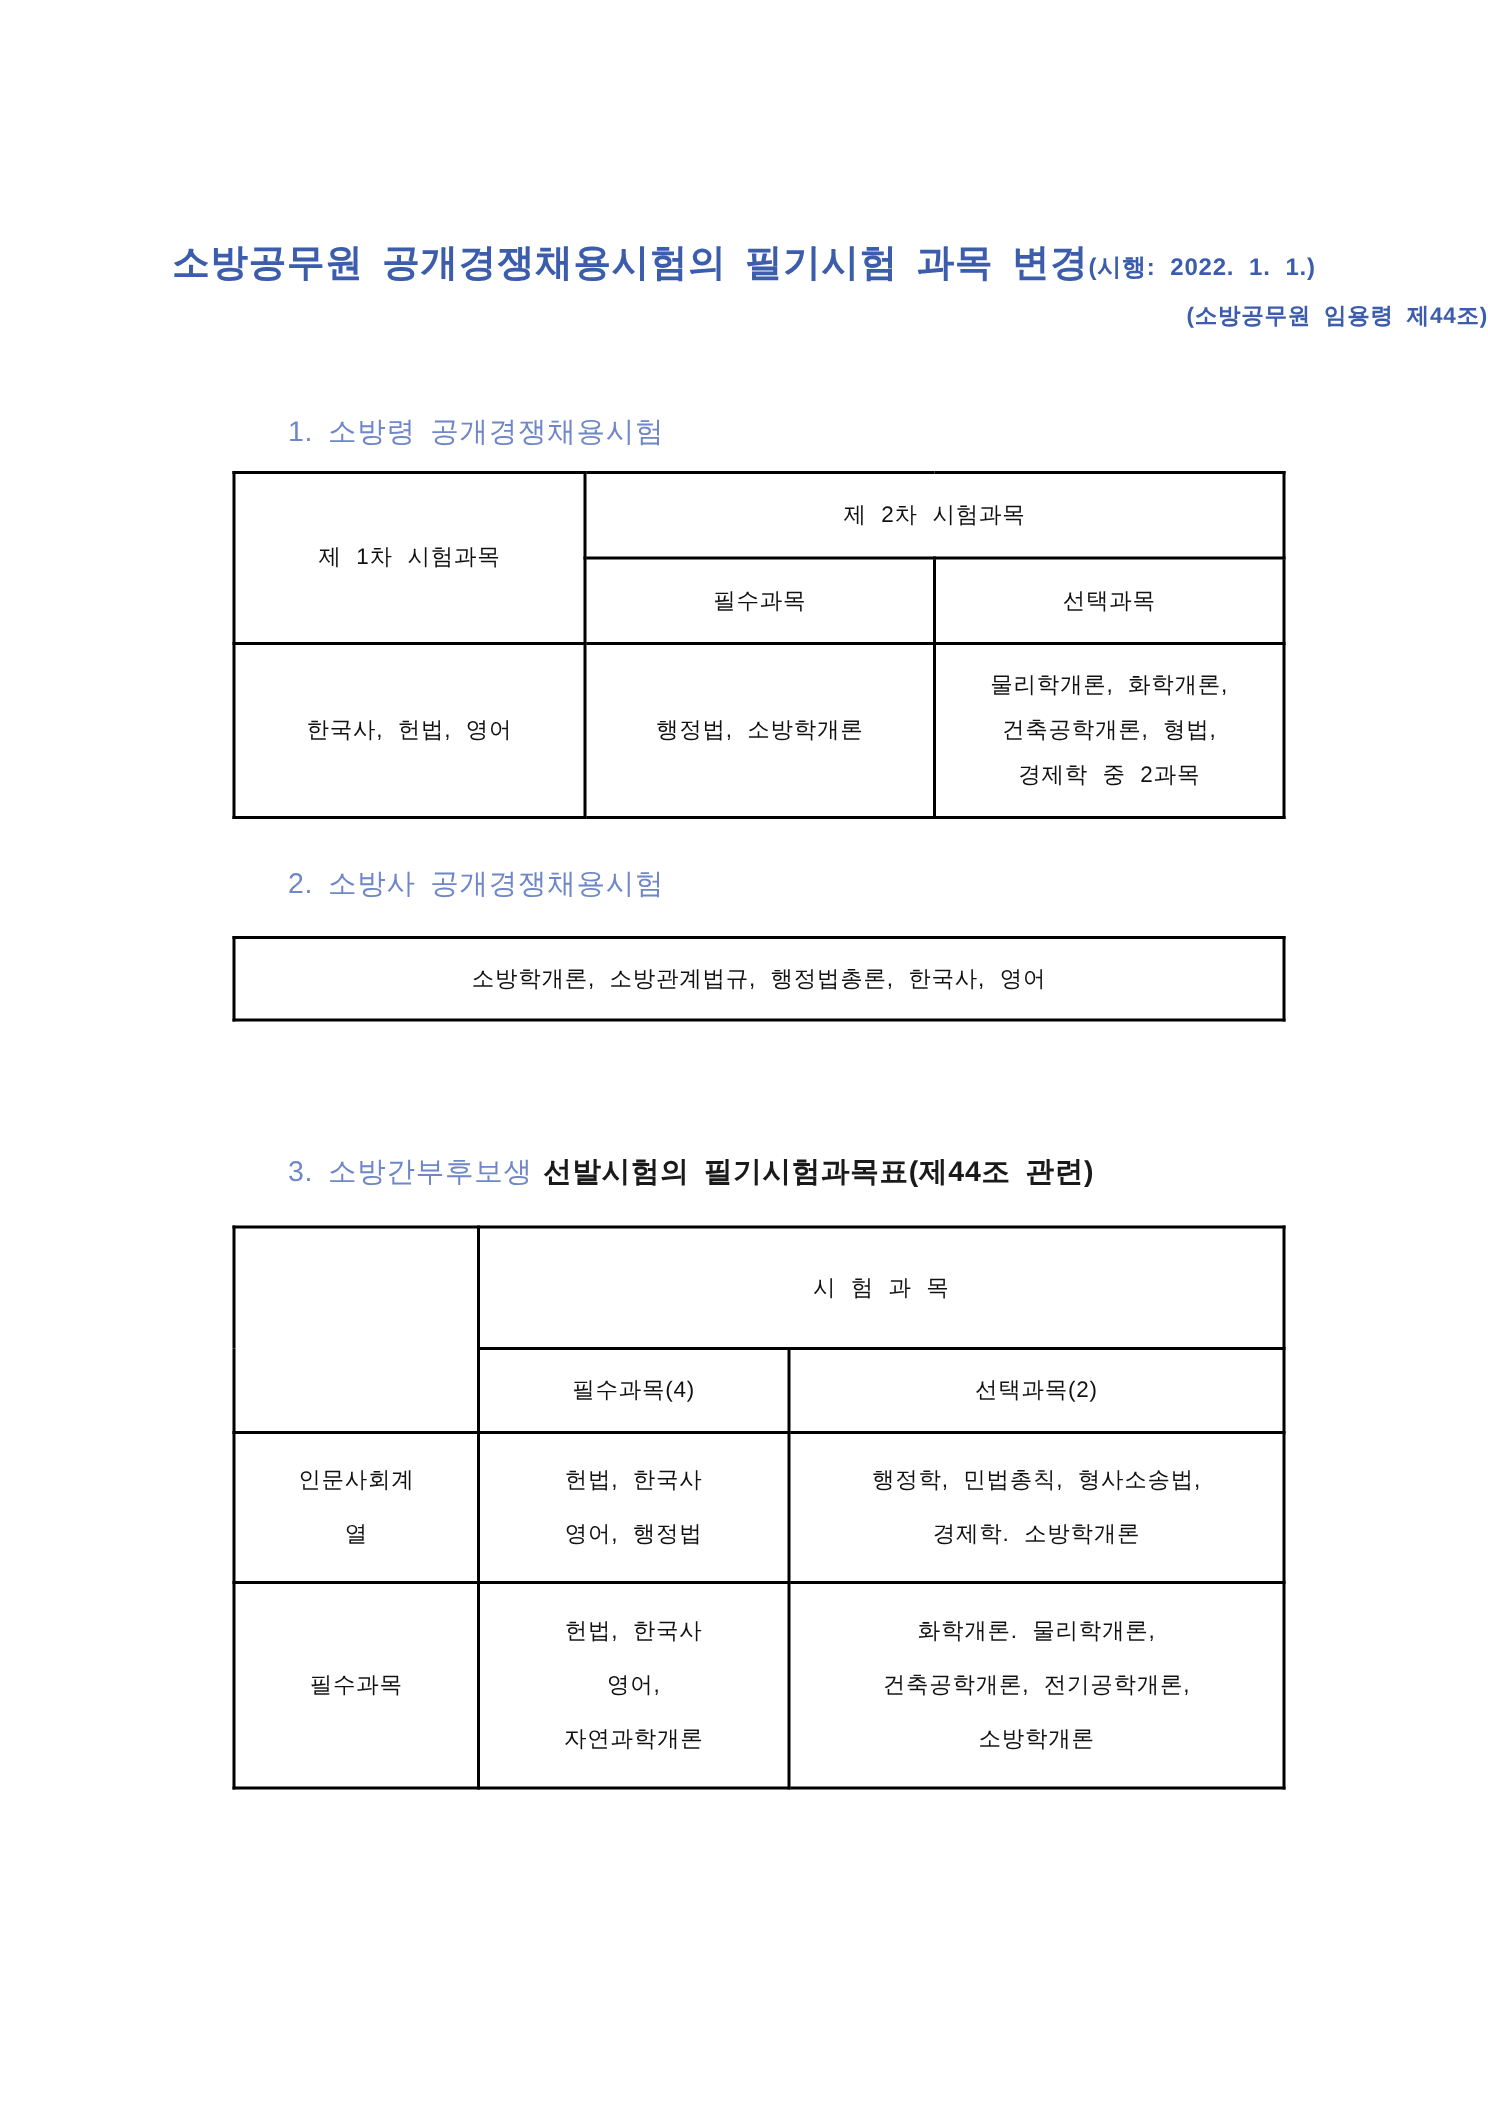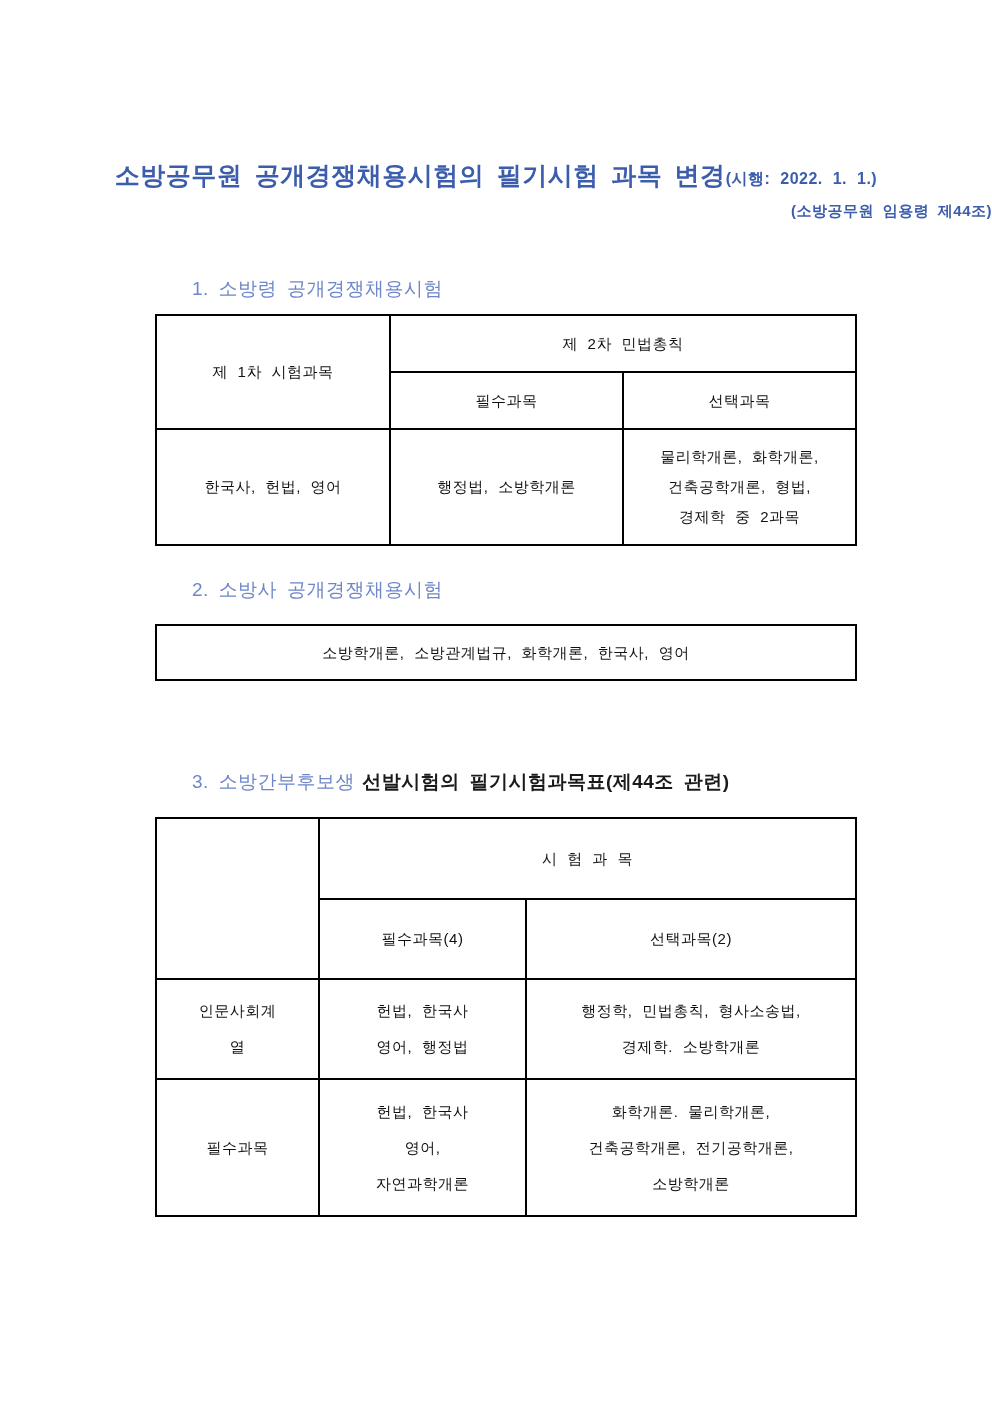--- a/index.html
+++ b/index.html
@@ -101,7 +101,7 @@
     <tbody>
       <tr style="height:57px">
         <td rowspan="2">제 1차 시험과목</td>
-        <td colspan="2">제 2차 민법총칙</td>
+        <td colspan="2">제 2차 시험과목</td>
       </tr>
       <tr style="height:57px">
         <td>필수과목</td>

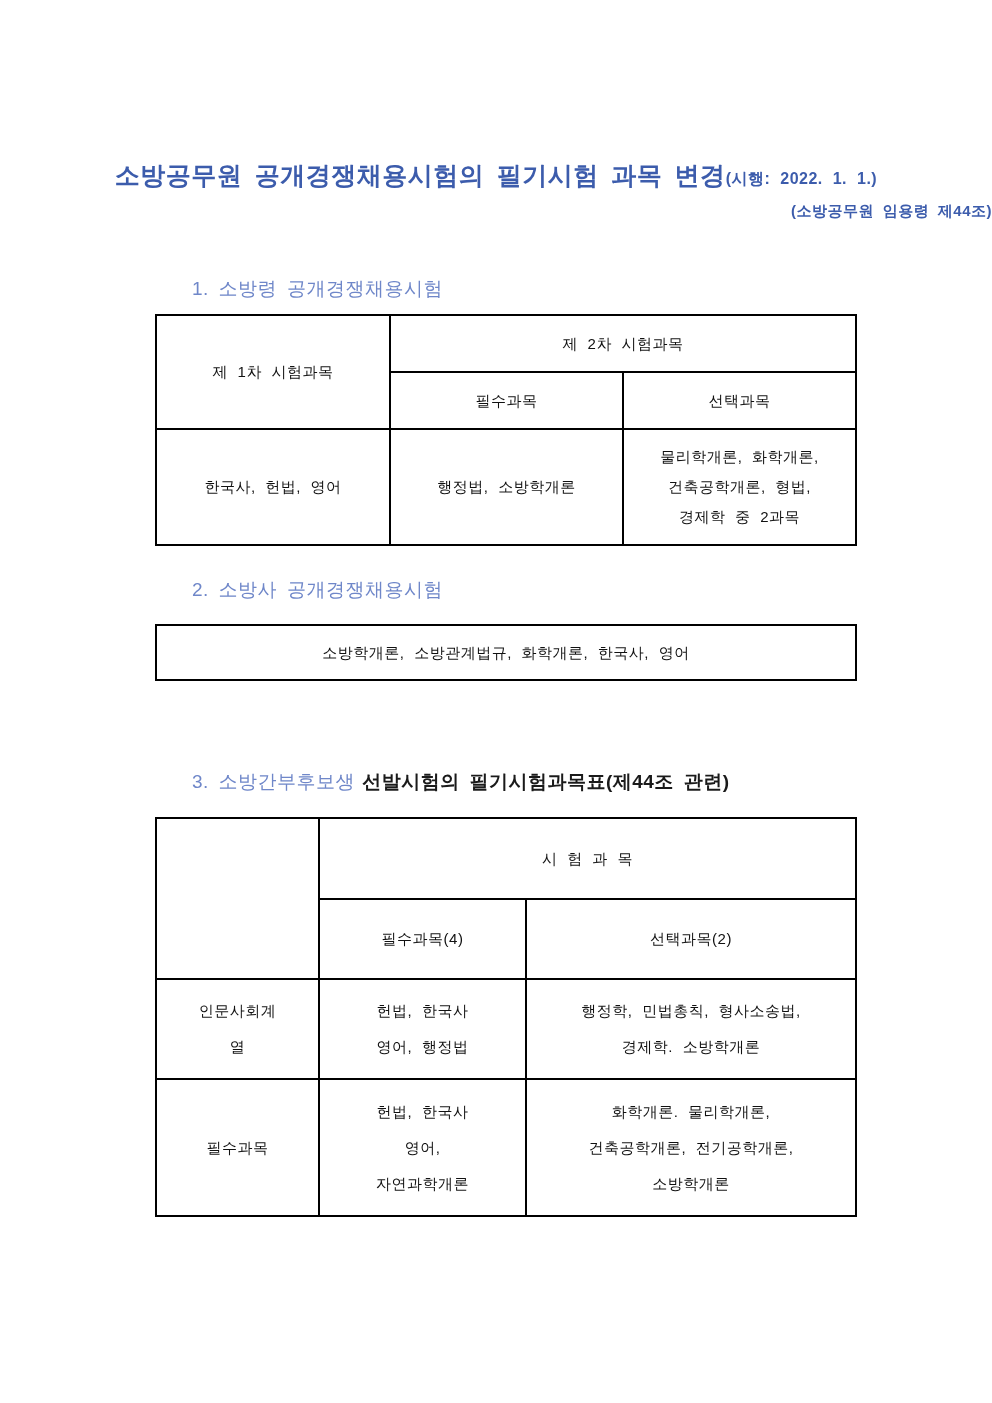--- a/index.html
+++ b/index.html
@@ -125,7 +125,7 @@
       </colgroup>
     <tbody>
       <tr style="height:55px">
-        <td>소방학개론, 소방관계법규, 화학개론, 한국사, 영어</td>
+        <td>소방학개론, 소방관계법규, 행정법총론, 한국사, 영어</td>
       </tr>
     </tbody>
   </table>

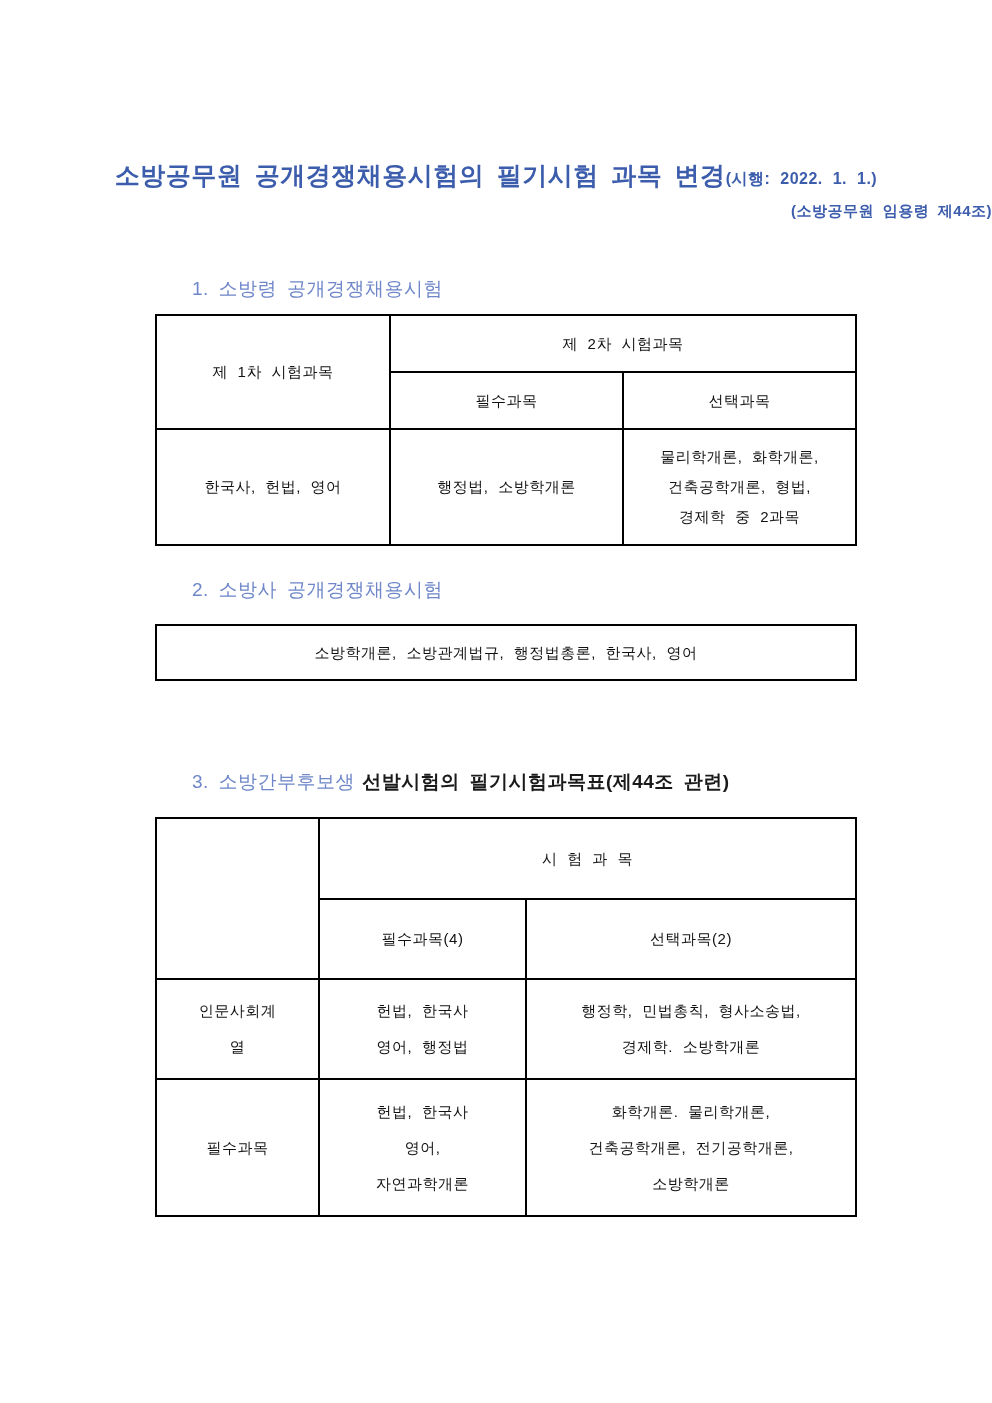--- a/index.html
+++ b/index.html
@@ -143,7 +143,7 @@
         <td rowspan="2"></td>
         <td colspan="2">시 험 과 목</td>
       </tr>
-      <tr style="height:80px">
+      <tr style="height:56px">
         <td>필수과목(4)</td>
         <td>선택과목(2)</td>
       </tr>

